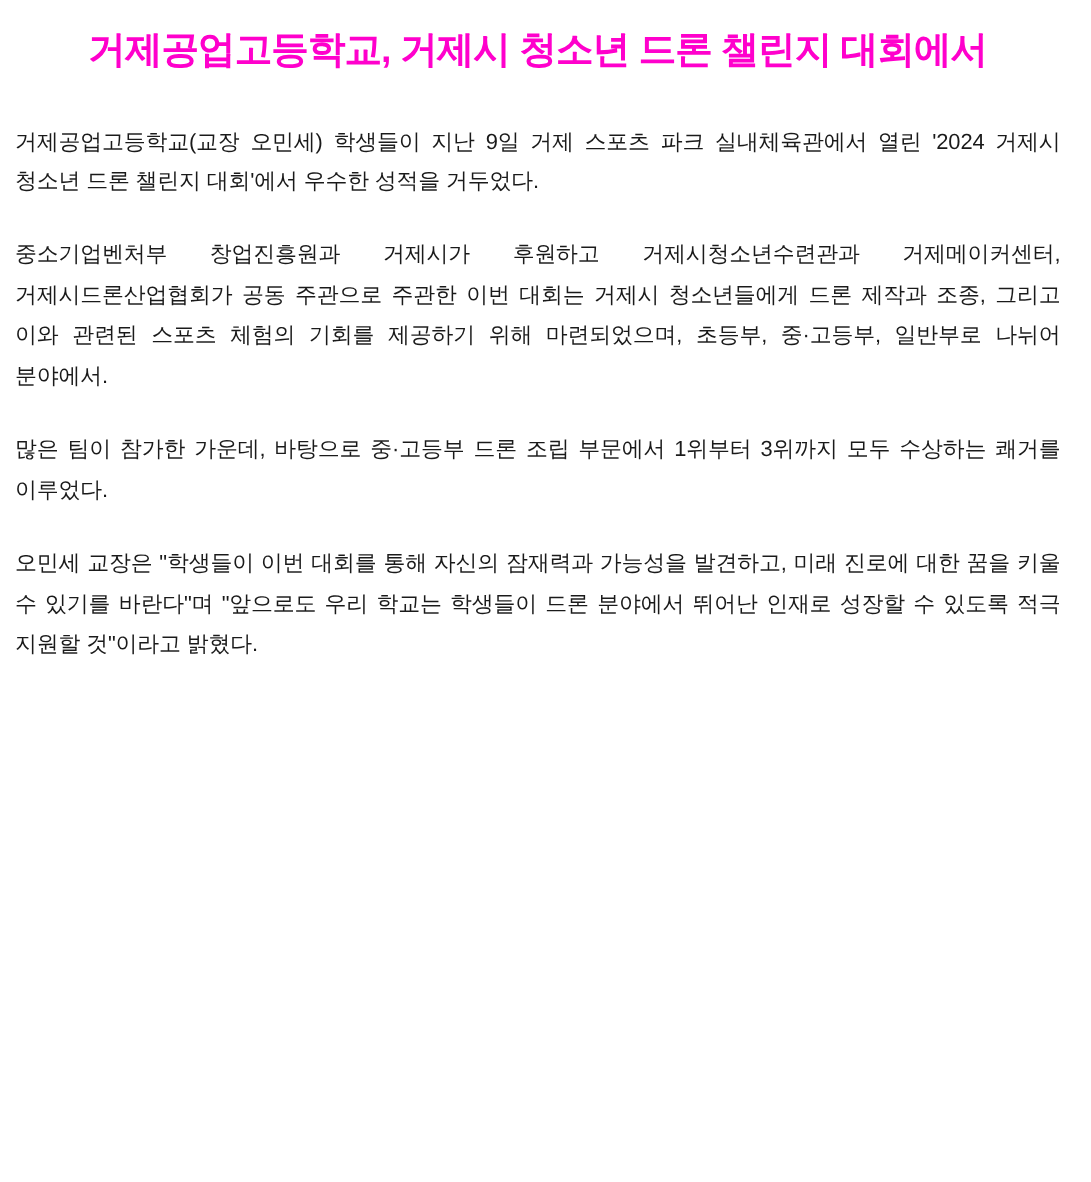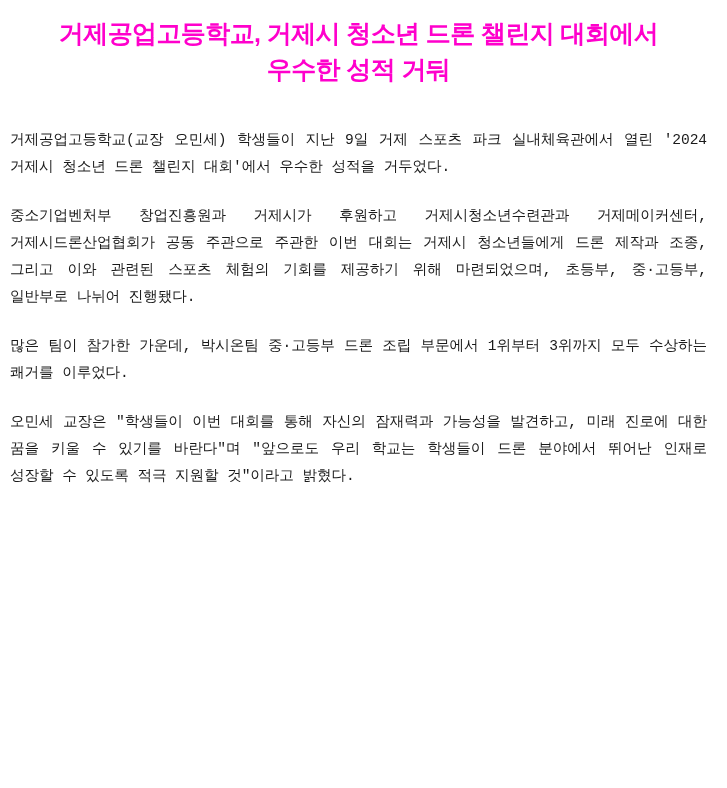--- a/index.html
+++ b/index.html
@@ -60,7 +60,6 @@
 
   <h1 class="headline">
     <span class="line">거제공업고등학교, 거제시 청소년 드론 챌린지 대회에서</span>
-    <span class="line">우수한 성적 거둬</span>
   </h1>
 
   <div class="article">

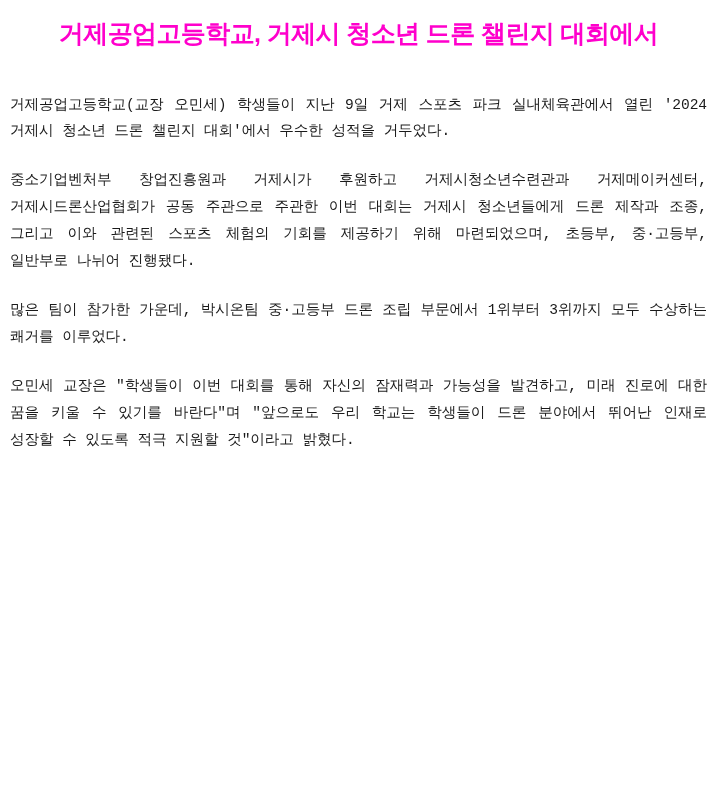--- a/index.html
+++ b/index.html
@@ -35,9 +35,8 @@
     white-space: nowrap;
   }
   .article {
-    margin-top: 40px;
+    margin-top: 30px;
     padding: 0 4px;
-    font-family: Liberation Mono, monospace;
   }
   p.para {
     font-size: 14.6px;

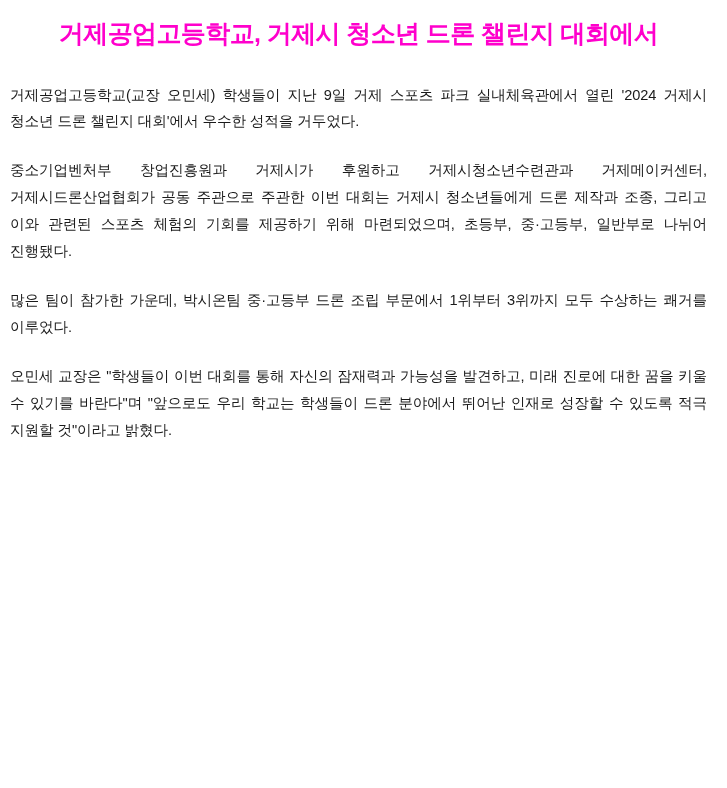--- a/index.html
+++ b/index.html
@@ -63,7 +63,7 @@
 
   <div class="article">
     <p class="para">거제공업고등학교(교장 오민세) 학생들이 지난 9일 거제 스포츠 파크 실내체육관에서 열린 '2024 거제시 청소년 드론 챌린지 대회'에서 우수한 성적을 거두었다.</p>
-    <p class="para">중소기업벤처부 창업진흥원과 거제시가 후원하고 거제시청소년수련관과 거제메이커센터, 거제시드론산업협회가 공동 주관으로 주관한 이번 대회는 거제시 청소년들에게 드론 제작과 조종, 그리고 이와 관련된 스포츠 체험의 기회를 제공하기 위해 마련되었으며, 초등부, 중·고등부, 일반부로 나뉘어 진행됐다.</p>
+    <p class="para">중소기업벤처부 창업진흥원과 거제시가 후원하고 거제시청소년수련관과 거제메이커센터, 거제시드론산업협회가 공동 주관으로 주관한 이번 대회는 거제시 청소년들에게 드론 제작과 조종, 그리고 이와 관련된 스포츠 체험의 기회를 제공하기 위해 마련되었으며, 초등부, 중·고등부, 일반부로 나뉘어 분야에서.</p>
     <p class="para">많은 팀이 참가한 가운데, 박시온팀 중·고등부 드론 조립 부문에서 1위부터 3위까지 모두 수상하는 쾌거를 이루었다.</p>
     <p class="para">오민세 교장은 "학생들이 이번 대회를 통해 자신의 잠재력과 가능성을 발견하고, 미래 진로에 대한 꿈을 키울 수 있기를 바란다"며 "앞으로도 우리 학교는 학생들이 드론 분야에서 뛰어난 인재로 성장할 수 있도록 적극 지원할 것"이라고 밝혔다.</p>
   </div>

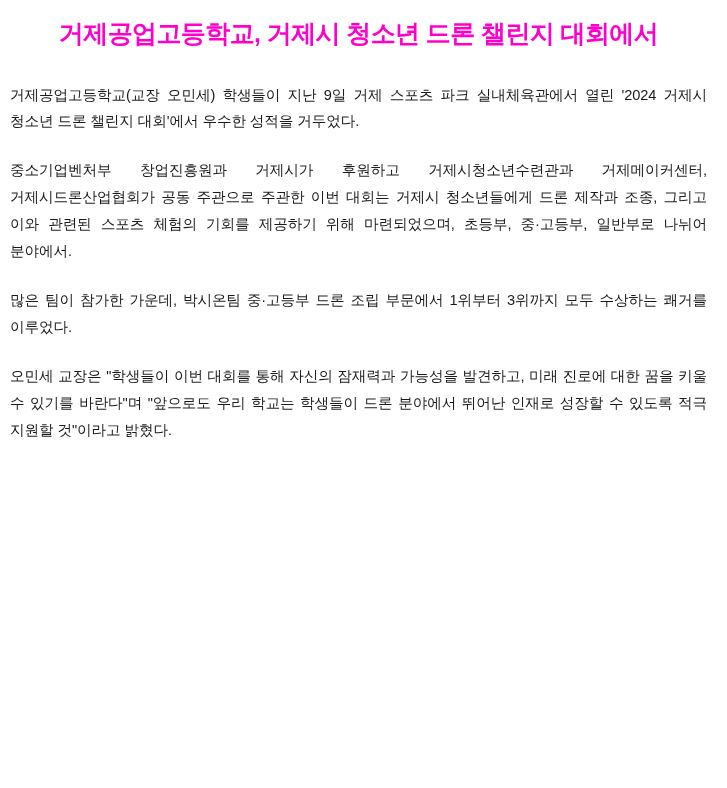--- a/index.html
+++ b/index.html
@@ -64,7 +64,7 @@
   <div class="article">
     <p class="para">거제공업고등학교(교장 오민세) 학생들이 지난 9일 거제 스포츠 파크 실내체육관에서 열린 '2024 거제시 청소년 드론 챌린지 대회'에서 우수한 성적을 거두었다.</p>
     <p class="para">중소기업벤처부 창업진흥원과 거제시가 후원하고 거제시청소년수련관과 거제메이커센터, 거제시드론산업협회가 공동 주관으로 주관한 이번 대회는 거제시 청소년들에게 드론 제작과 조종, 그리고 이와 관련된 스포츠 체험의 기회를 제공하기 위해 마련되었으며, 초등부, 중·고등부, 일반부로 나뉘어 분야에서.</p>
-    <p class="para">많은 팀이 참가한 가운데, 박시온팀 중·고등부 드론 조립 부문에서 1위부터 3위까지 모두 수상하는 쾌거를 이루었다.</p>
+    <p class="para">많은 팀이 참가한 가운데, 바탕으로 중·고등부 드론 조립 부문에서 1위부터 3위까지 모두 수상하는 쾌거를 이루었다.</p>
     <p class="para">오민세 교장은 "학생들이 이번 대회를 통해 자신의 잠재력과 가능성을 발견하고, 미래 진로에 대한 꿈을 키울 수 있기를 바란다"며 "앞으로도 우리 학교는 학생들이 드론 분야에서 뛰어난 인재로 성장할 수 있도록 적극 지원할 것"이라고 밝혔다.</p>
   </div>
 

